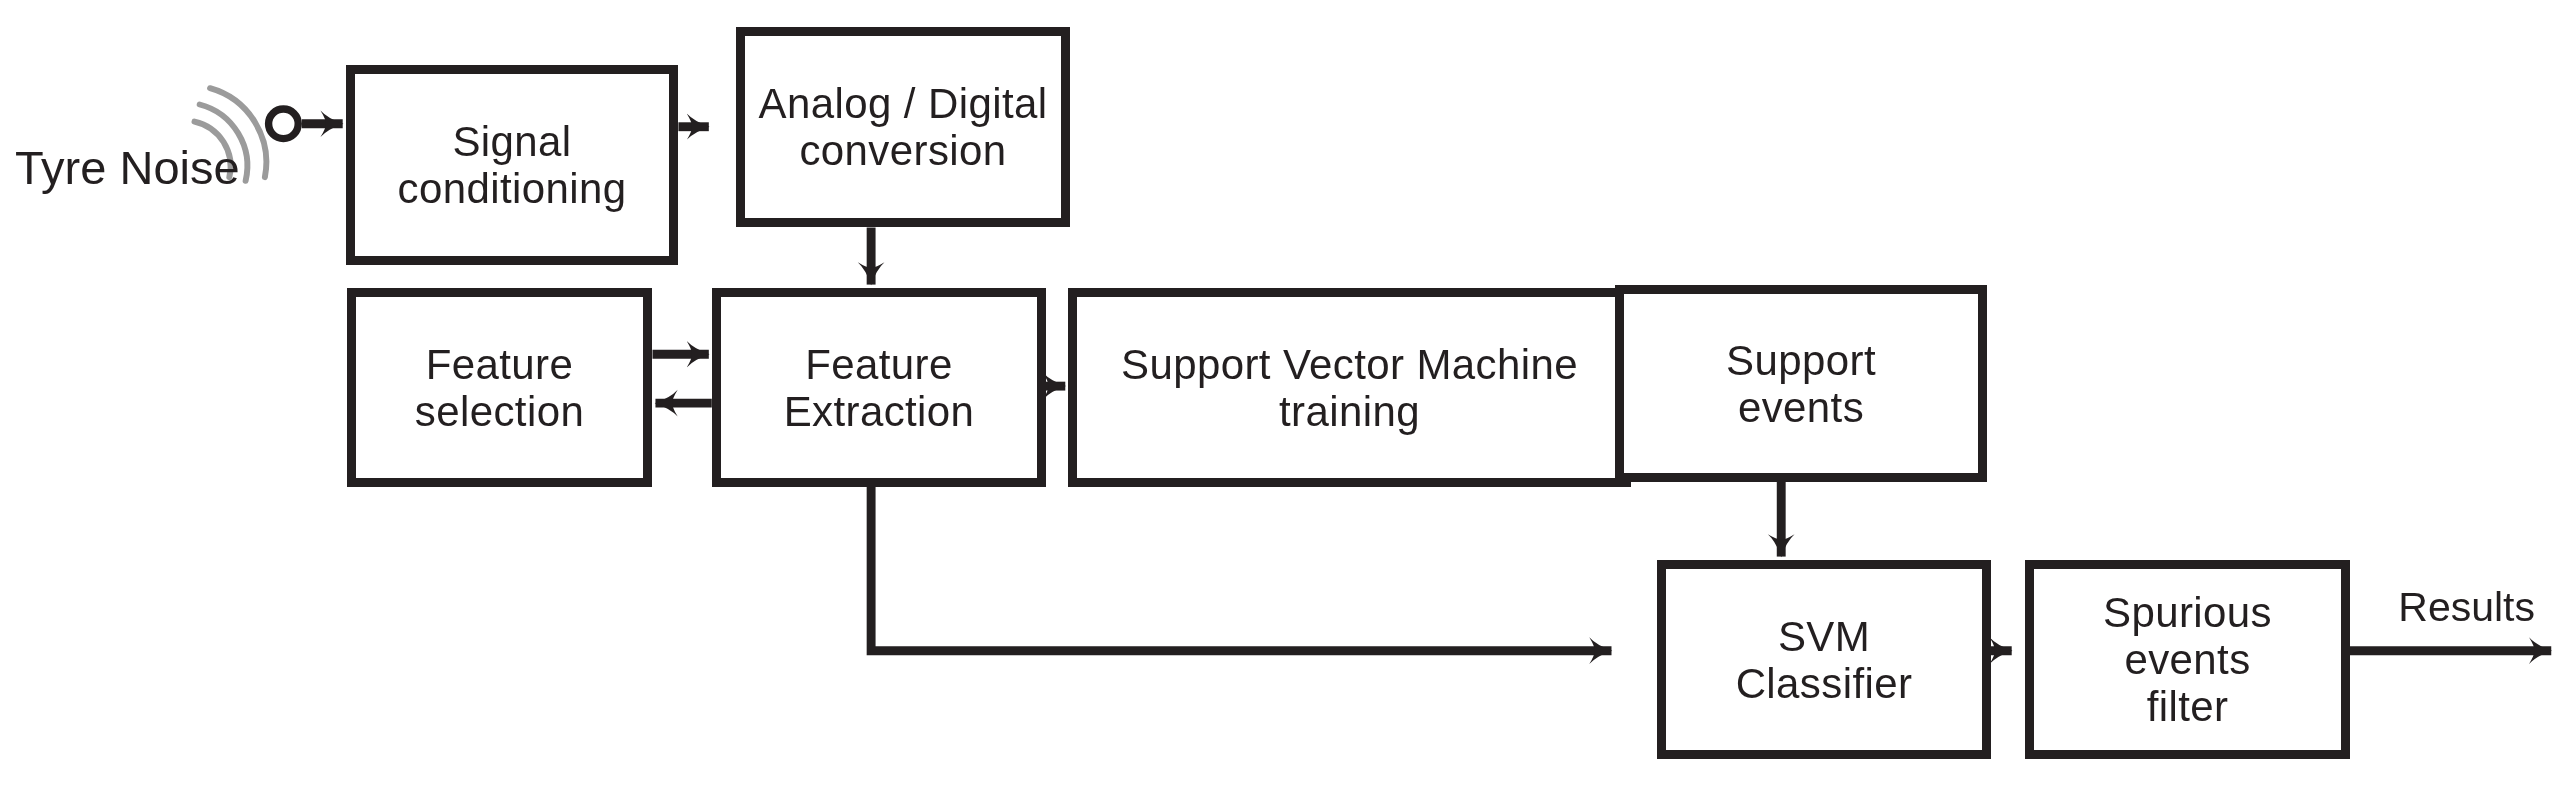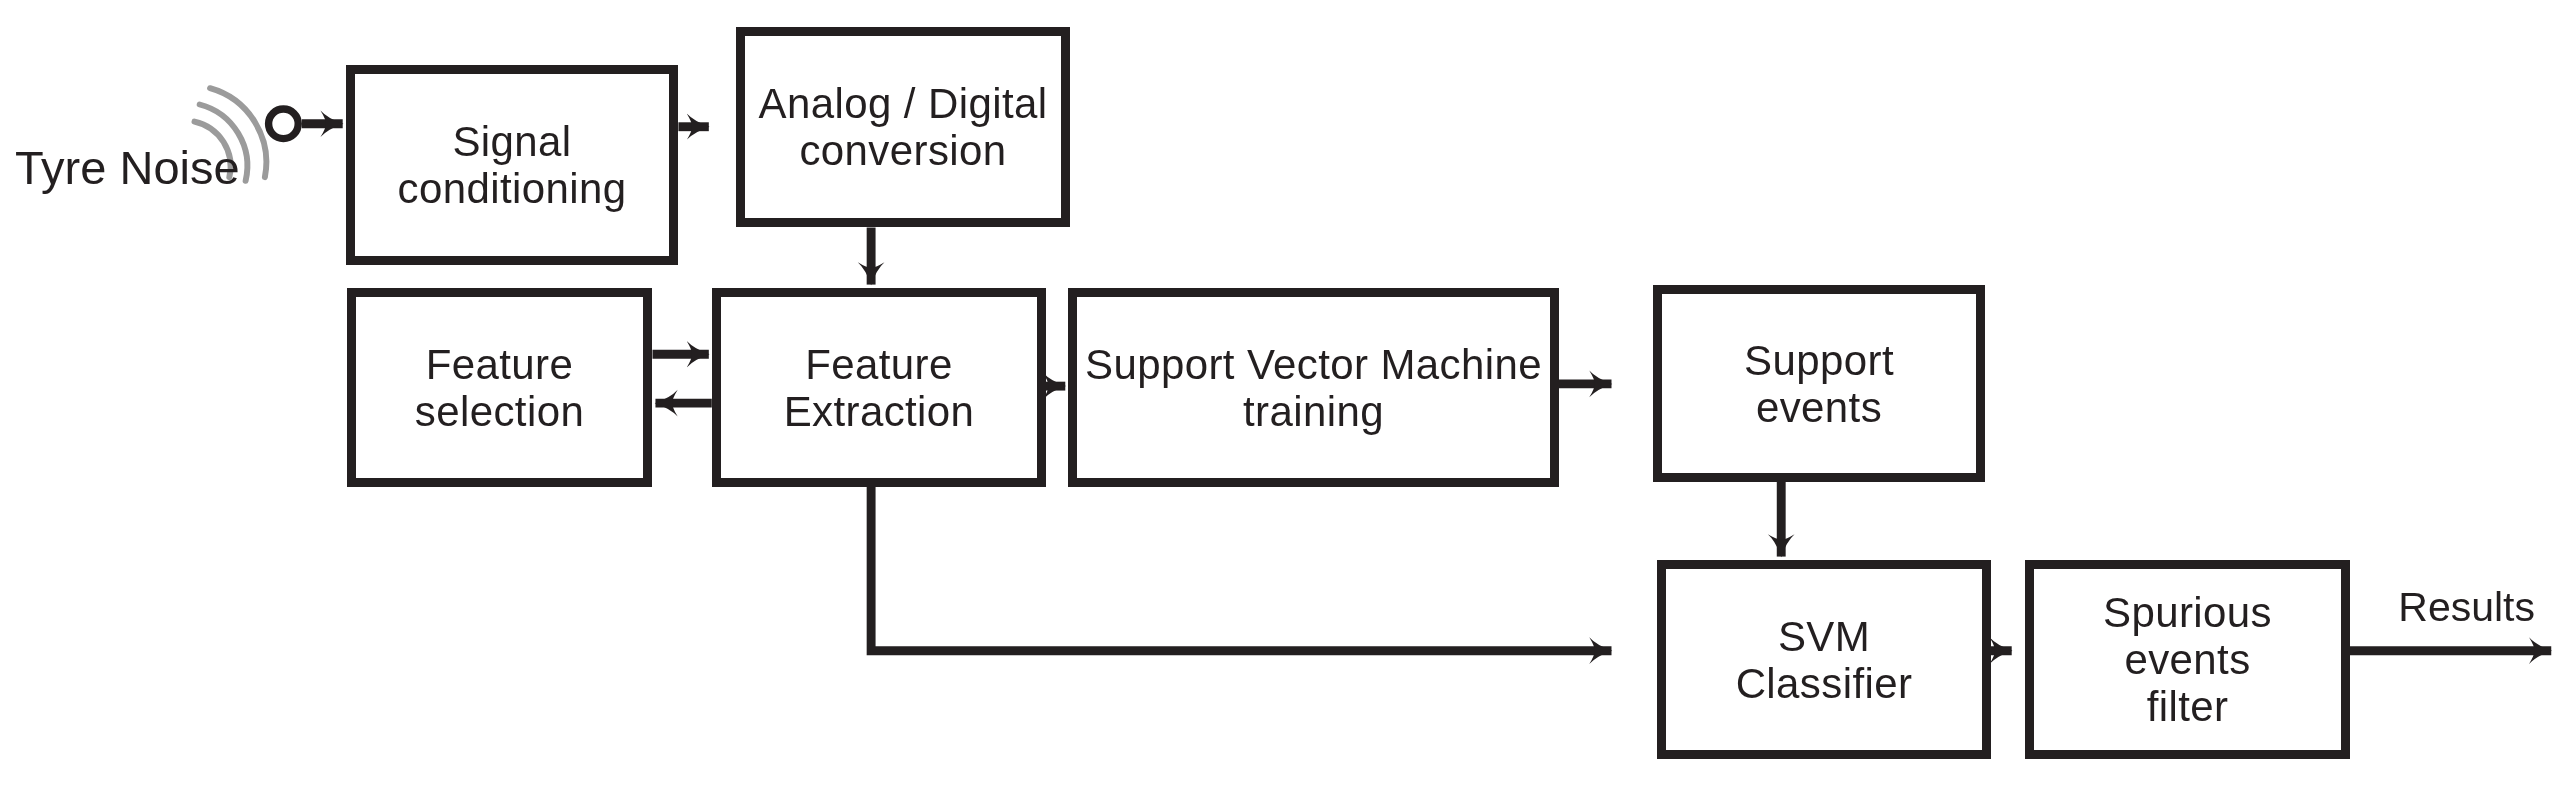--- a/index.html
+++ b/index.html
@@ -39,7 +39,7 @@
   #box-analog-digital           {left:736px; top:27.4px;  width:334px; height:200px;}
   #box-feature-selection        {left:347px; top:288px; width:305px; height:199px;}
   #box-feature-extraction       {left:712px; top:288px; width:334px; height:199px;}
-  #box-svm-training             {left:1068px;top:288px; width:491px; height:199px;}
+  #box-svm-training             {left:1068px;top:288px; width:563px; height:199px;}
   #box-support-vectors          {left:1615px;top:285px; width:332px; height:197px;margin-left:38px;}
   #box-svm-classifier           {left:1657px;top:560px; width:334px; height:199px;}
   #box-spurious-events-filter   {left:2015px;top:560px; width:325px; height:199px;margin-left:10px;}

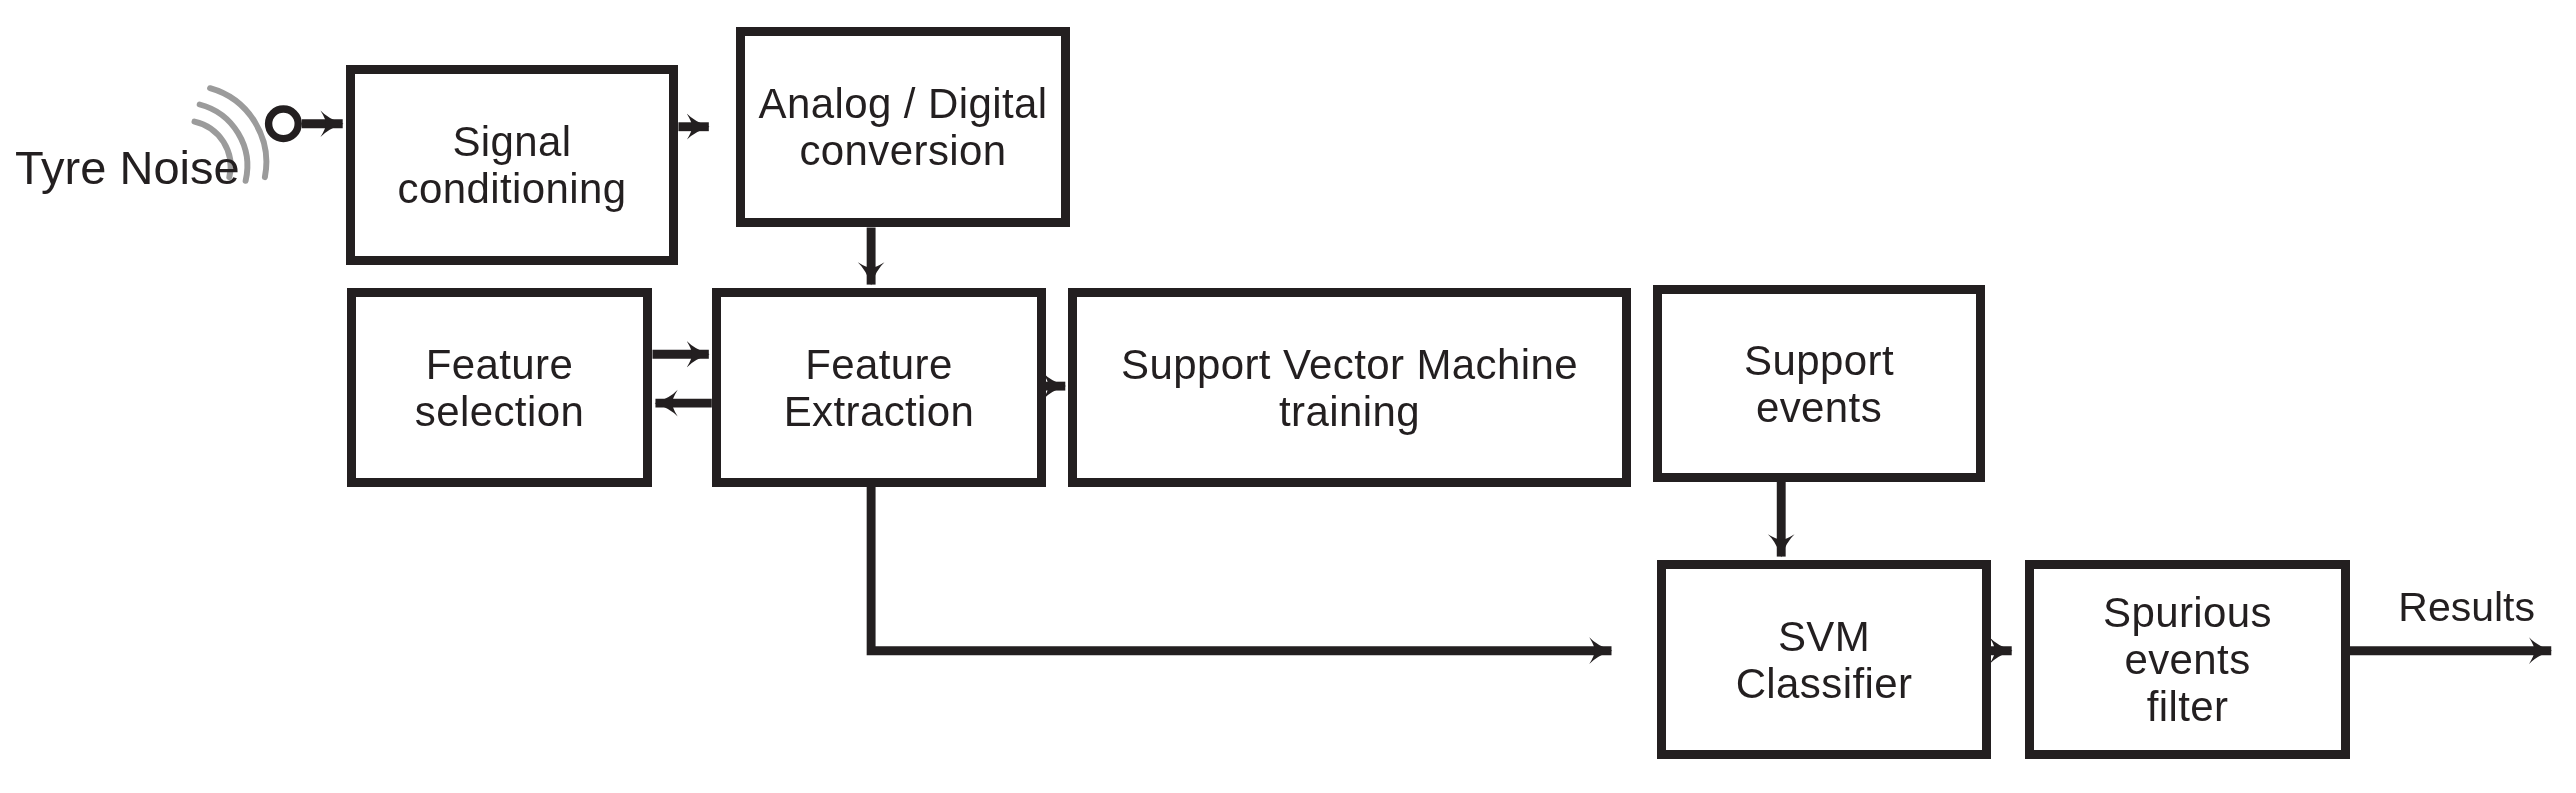--- a/index.html
+++ b/index.html
@@ -40,7 +40,7 @@
   #box-feature-selection        {left:347px; top:288px; width:305px; height:199px;}
   #box-feature-extraction       {left:712px; top:288px; width:334px; height:199px;}
   #box-svm-training             {left:1068px;top:288px; width:563px; height:199px;}
-  #box-support-vectors          {left:1615px;top:285px; width:332px; height:197px;margin-left:38px;}
+  #box-support-vectors          {left:1615px;top:285px; width:372px; height:197px;}
   #box-svm-classifier           {left:1657px;top:560px; width:334px; height:199px;}
   #box-spurious-events-filter   {left:2015px;top:560px; width:325px; height:199px;margin-left:10px;}
 

